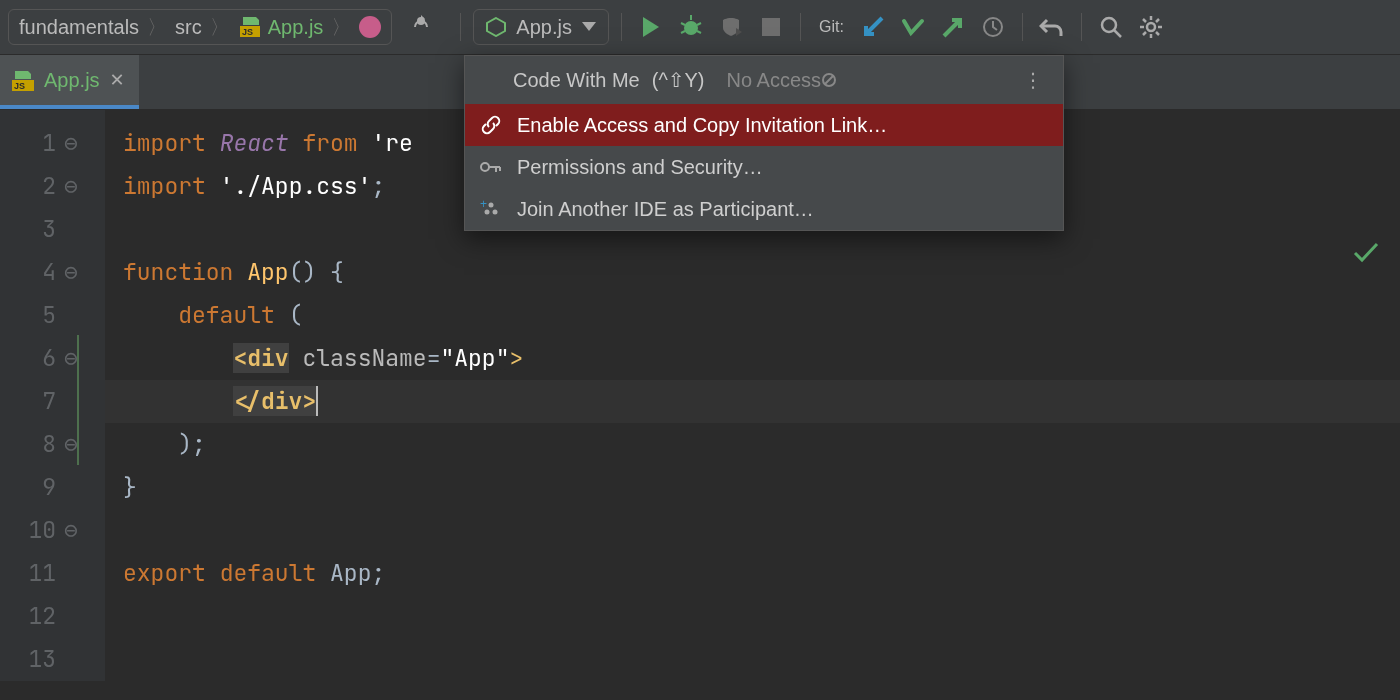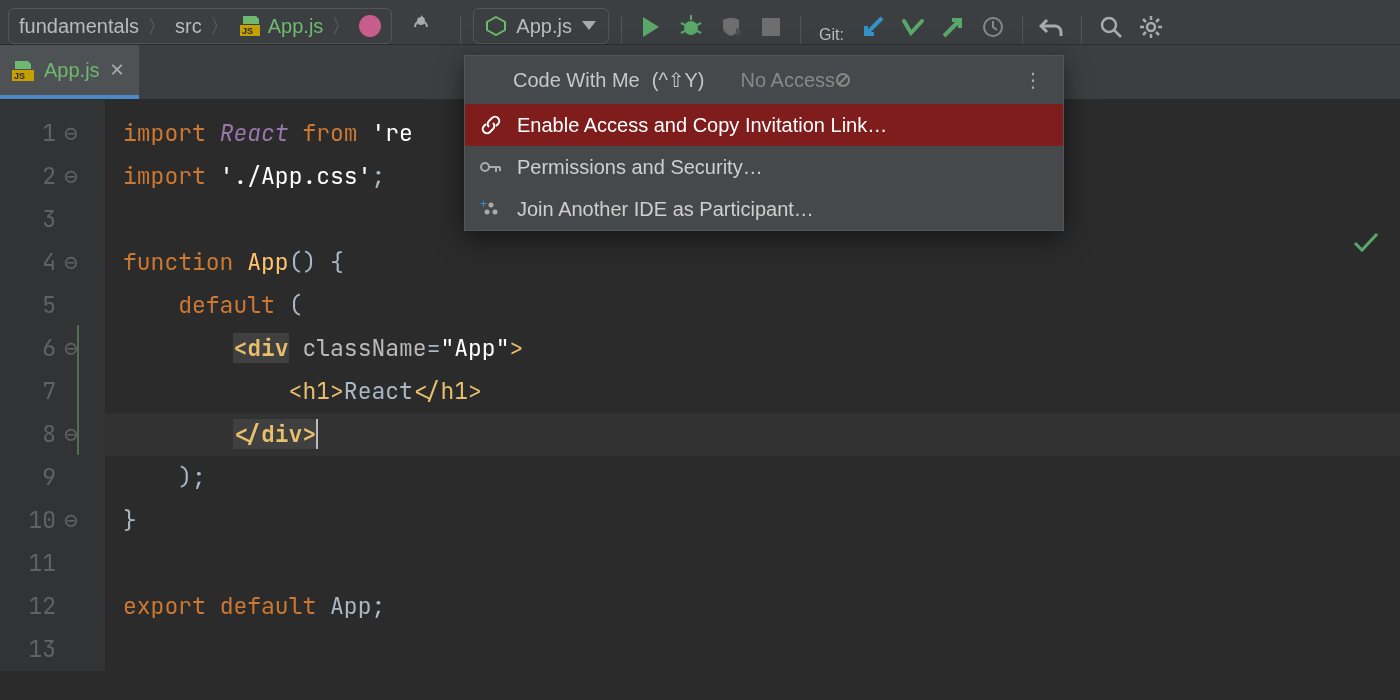--- a/index.html
+++ b/index.html
@@ -11,10 +11,10 @@
   color: #a9b7c6;
 }
 .toolbar {
-  height: 45px;
+  height: 55px;
   background: #3c3f41;
   display: flex;
-  align-items: flex-end;
+  align-items: center;
   padding: 0 8px;
   gap: 6px;
   border-bottom: 1px solid #2b2b2b;

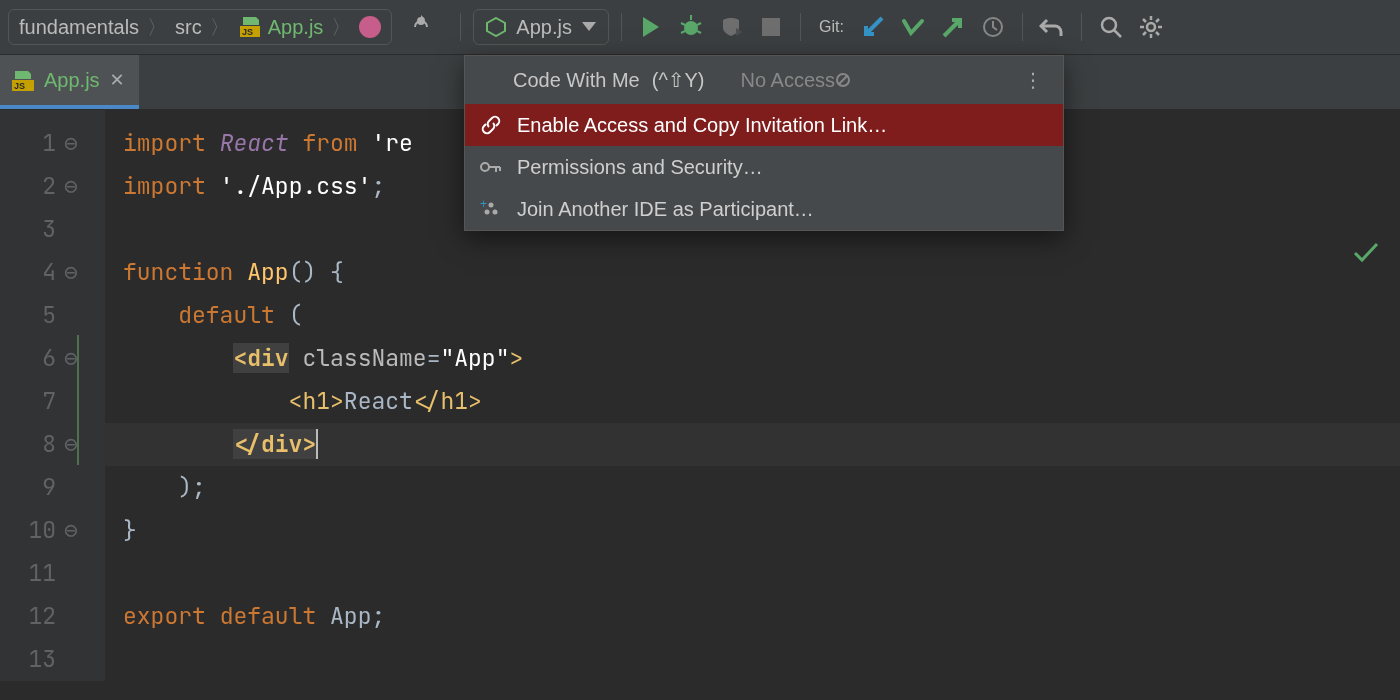--- a/index.html
+++ b/index.html
@@ -125,7 +125,7 @@
 }
 .popup-head .title { color: #c7c7c7; }
 .popup-head .shortcut { color: #c7c7c7; }
-.popup-head .access { color: #888; margin-left: 24px; display: flex; align-items: center; gap: 0; }
+.popup-head .access { color: #888; margin-left: 10px; display: flex; align-items: center; gap: 0; }
 .popup-head .dots { margin-left: auto; margin-right: 18px; color: #aaa; letter-spacing: 2px; }
 .popup-item {
   height: 42px; display: flex; align-items: center;

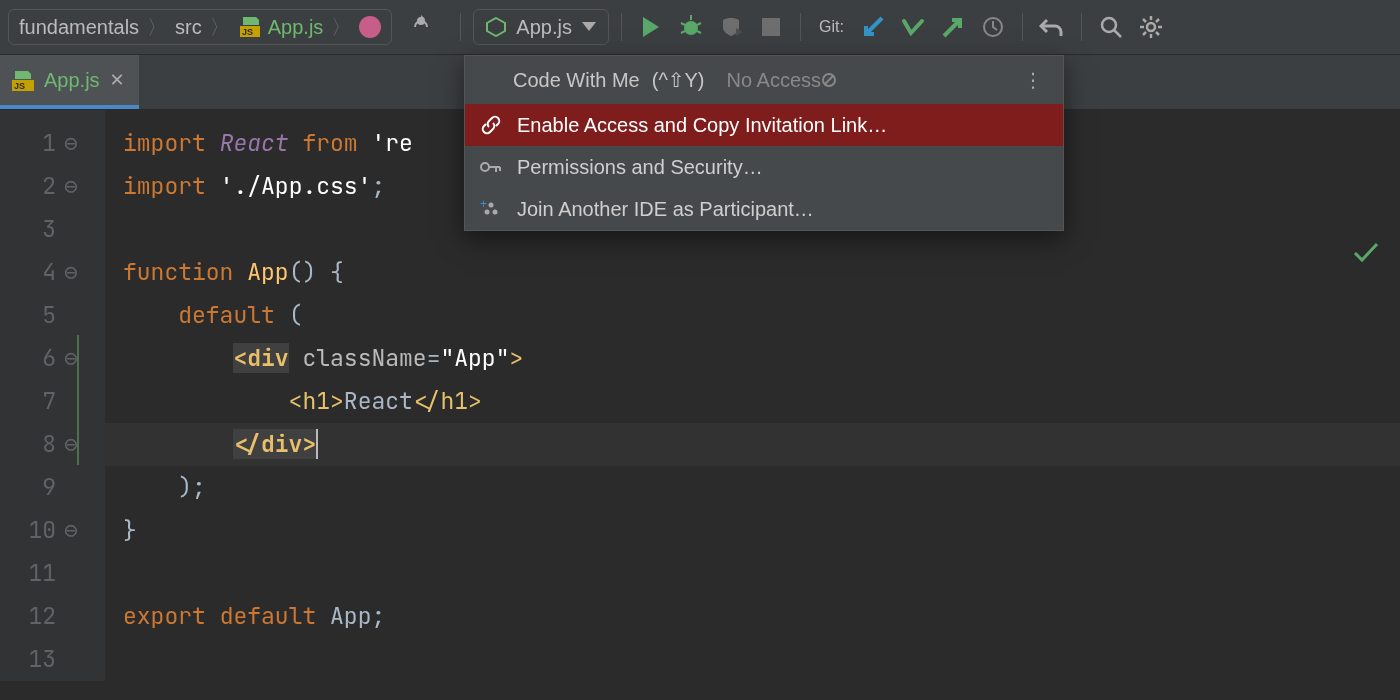--- a/index.html
+++ b/index.html
@@ -347,7 +347,6 @@
     <div class="cline"><span class="kw">function</span> <span class="fn">App</span><span class="punct">() {</span></div>
     <div class="cline">    <span class="kw">default</span> <span class="punct">(</span></div>
     <div class="cline">        <span class="hl-tag"><span class="tagbr">&lt;</span><span class="tag">div</span></span> <span class="attr">className</span><span class="punct">=</span><span class="str">"App"</span><span class="tagbr">&gt;</span></div>
-    <div class="cline">            <span class="tagbr">&lt;</span><span class="tag">h1</span><span class="tagbr">&gt;</span><span class="ident">React</span><span class="tagbr">&lt;/</span><span class="tag">h1</span><span class="tagbr">&gt;</span></div>
     <div class="cline current">        <span class="hl-tag"><span class="tagbr">&lt;/</span><span class="tag">div</span><span class="tagbr">&gt;</span></span><span class="caret"></span></div>
     <div class="cline">    <span class="punct">);</span></div>
     <div class="cline"><span class="punct">}</span></div>

